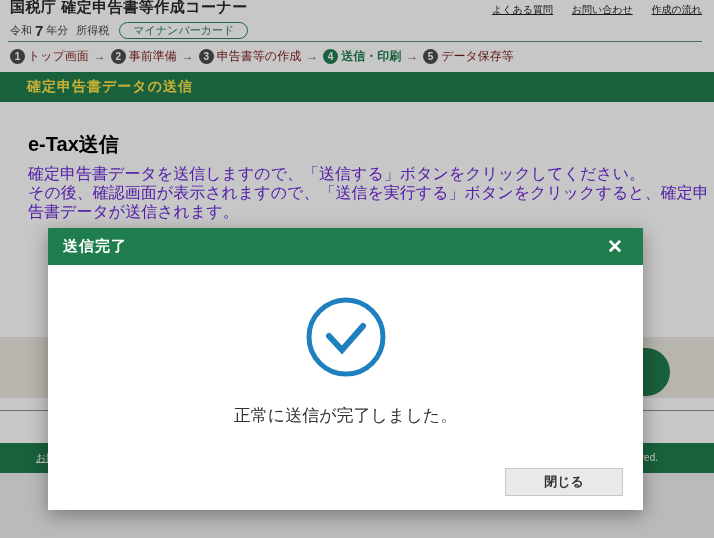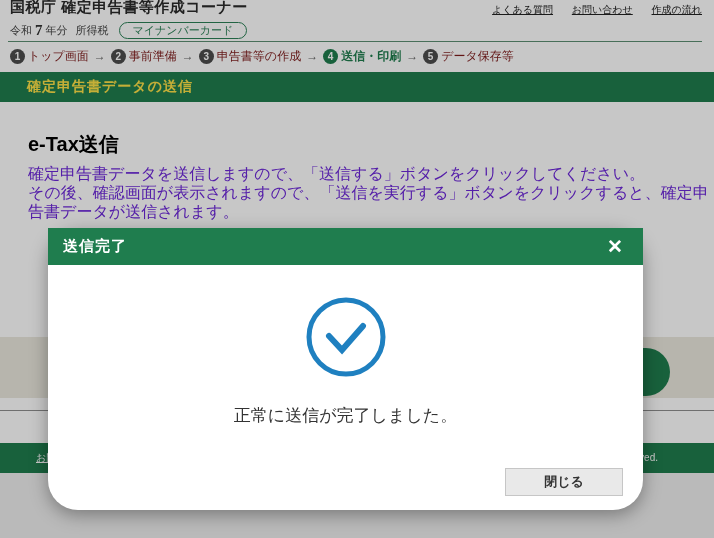--- a/index.html
+++ b/index.html
@@ -16,7 +16,7 @@
   .top-links { position:absolute; right:12px; top:3px; font-size:10px; color:#222; }
   .top-links a { color:#222; text-decoration:underline; margin-left:16px; cursor:pointer; }
 
-  .subtitle-row { position:absolute; left:10px; top:21px; height:18px; display:flex; align-items:center; font-size:11px; color:#444;font-family:Liberation Serif, serif; }
+  .subtitle-row { position:absolute; left:10px; top:21px; height:18px; display:flex; align-items:center; font-size:11px; color:#444; }
   .subtitle-row .era { margin-right:3px; }
   .subtitle-row .year-num { font-size:15px; font-weight:bold; color:#333; margin-right:3px; }
   .subtitle-row .year-suffix { margin-right:8px; }

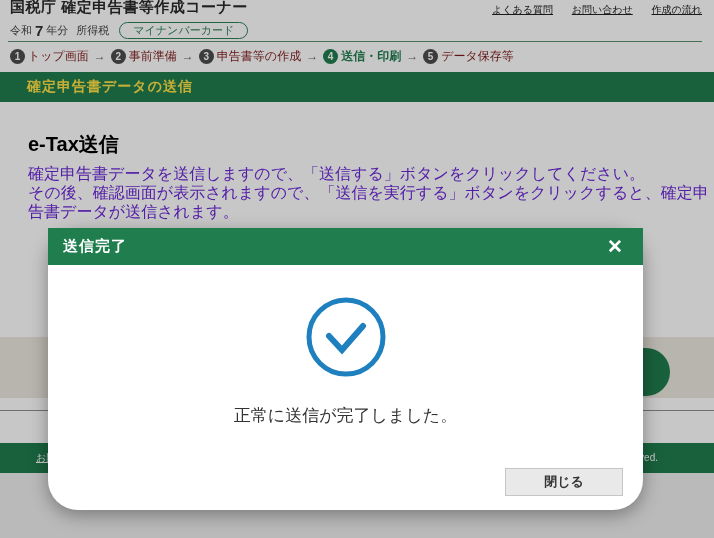--- a/index.html
+++ b/index.html
@@ -61,7 +61,7 @@
   
   .modal {
     position:absolute; left:48px; top:228px; width:595px; height:282px; background:#fff;
-    z-index:20; box-shadow:0 5px 18px rgba(0,0,0,0.35);border-radius:30px;
+    z-index:20; box-shadow:0 5px 18px rgba(0,0,0,0.35);
   }
   .modal-header { position:absolute; left:0; top:0; right:0; height:37px; background:#1f7d4e; display:flex; align-items:center; }
   .modal-title { color:#fff; font-size:15px; font-weight:bold; margin-left:15px; letter-spacing:1px; }

